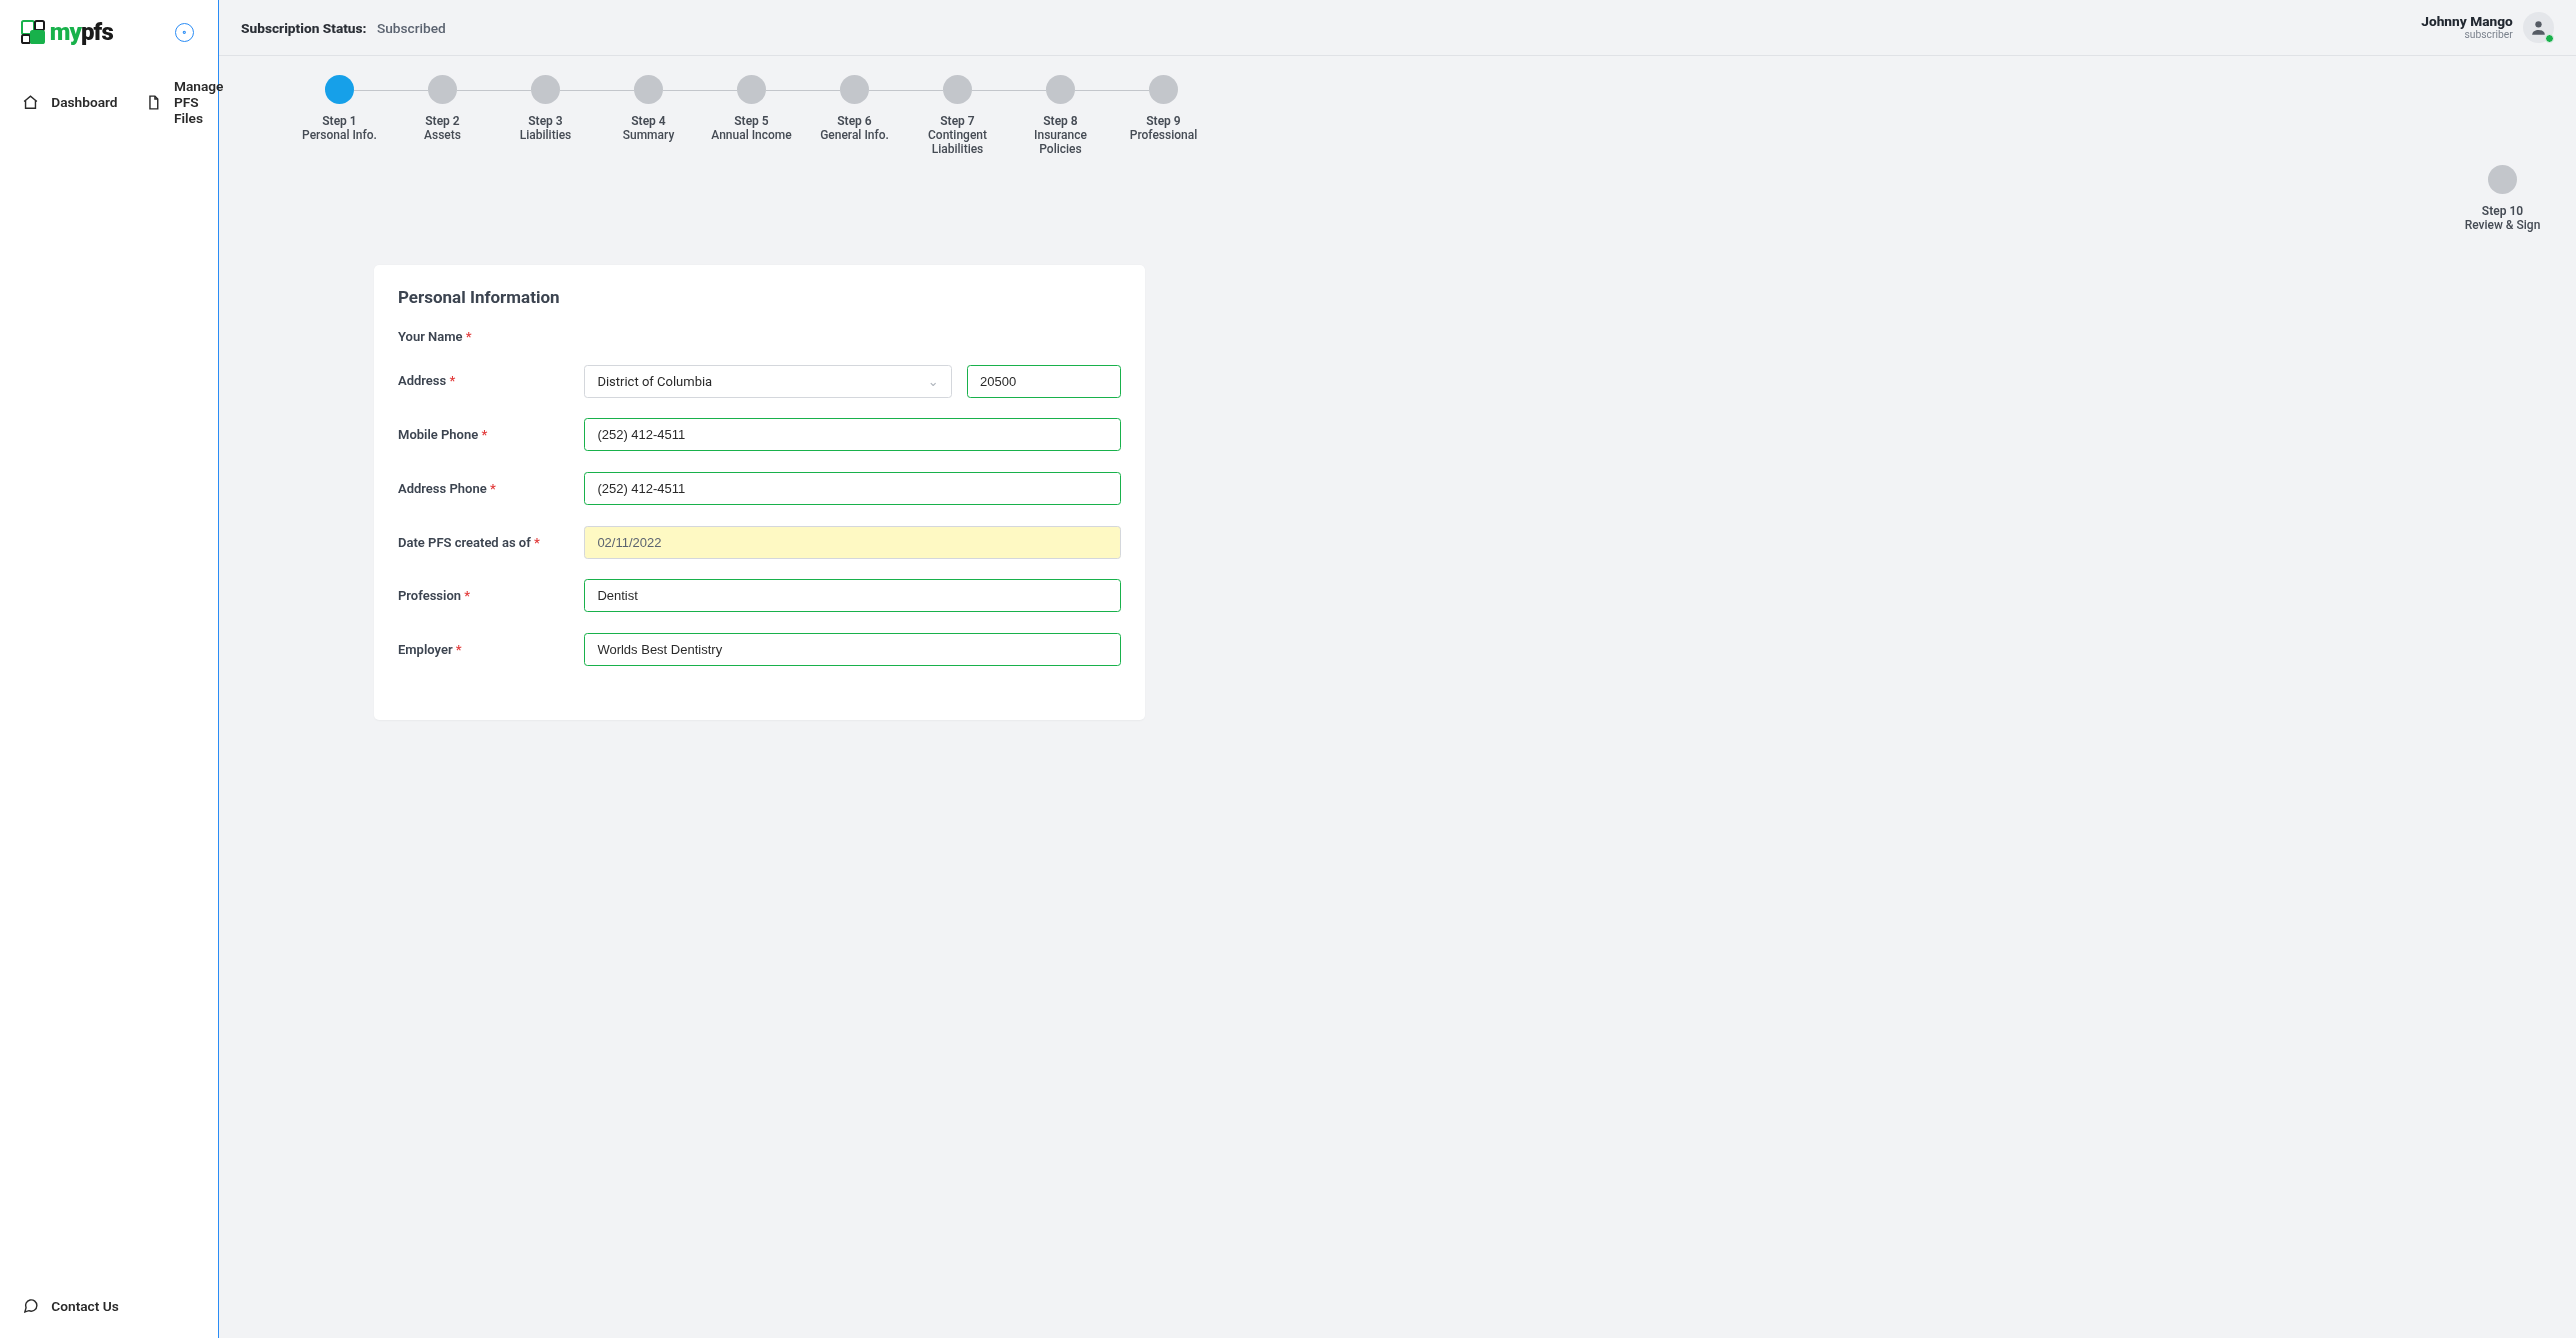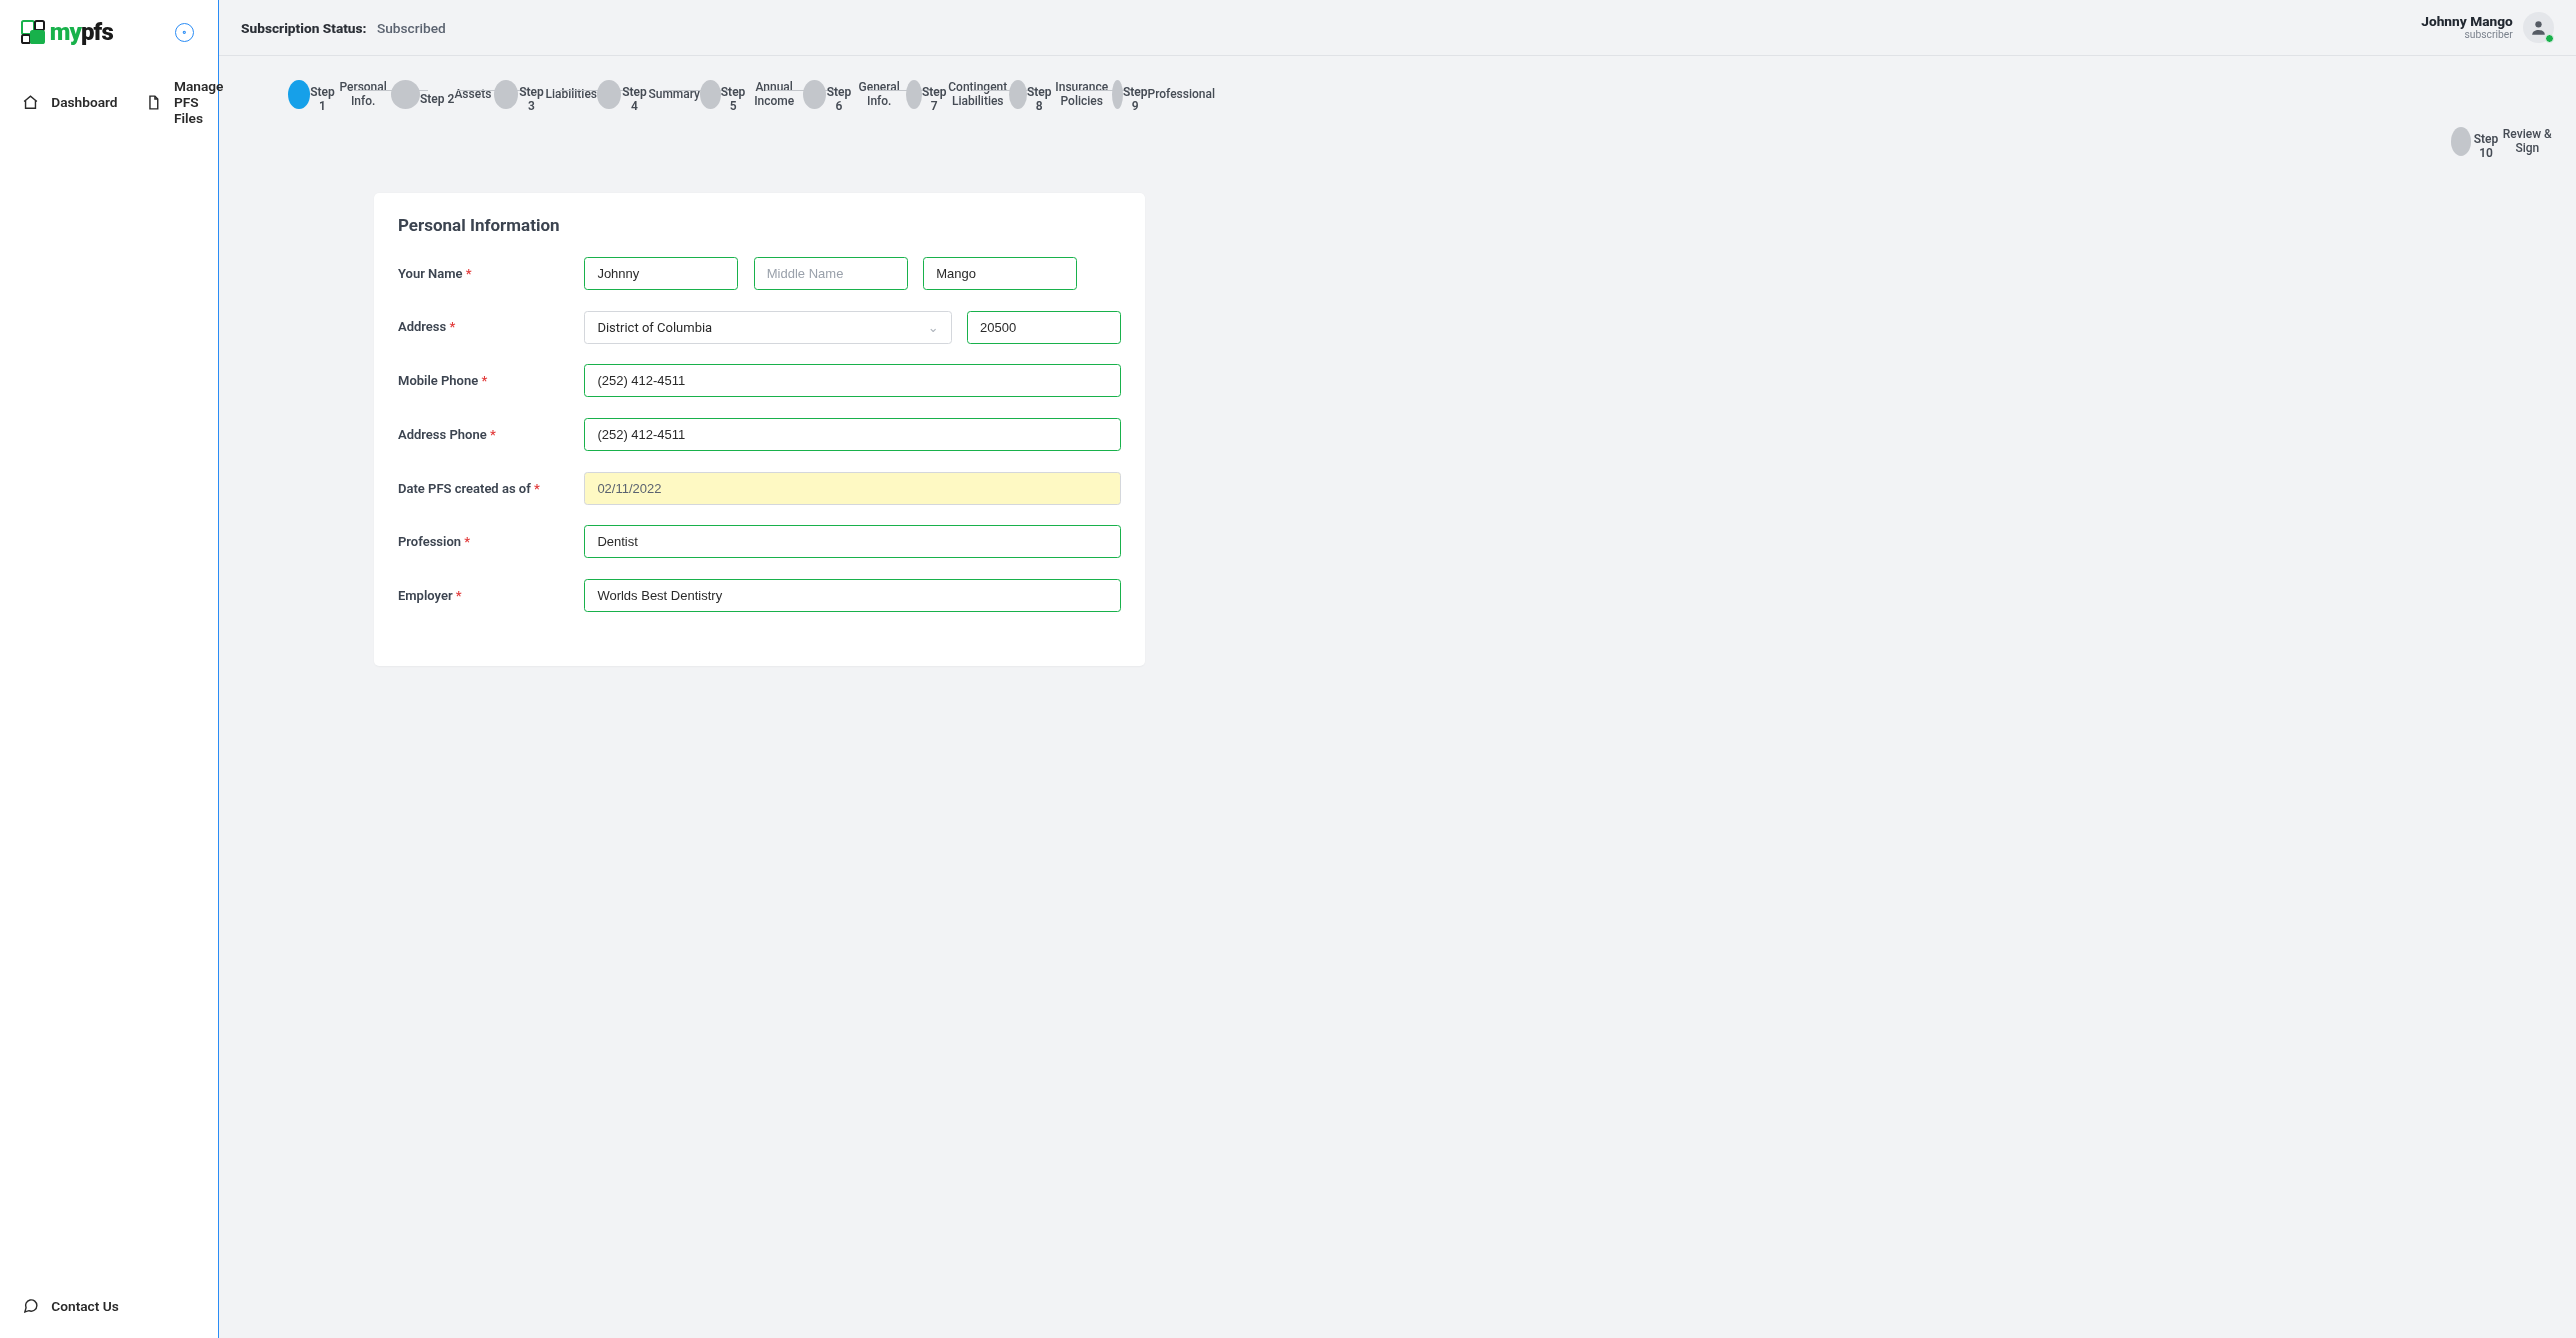--- a/index.html
+++ b/index.html
@@ -164,7 +164,7 @@
   }
   .step {
     display: flex;
-    flex-direction: row;
+    flex-direction: column;
     align-items: center;
     width: 103px;
     position: relative;

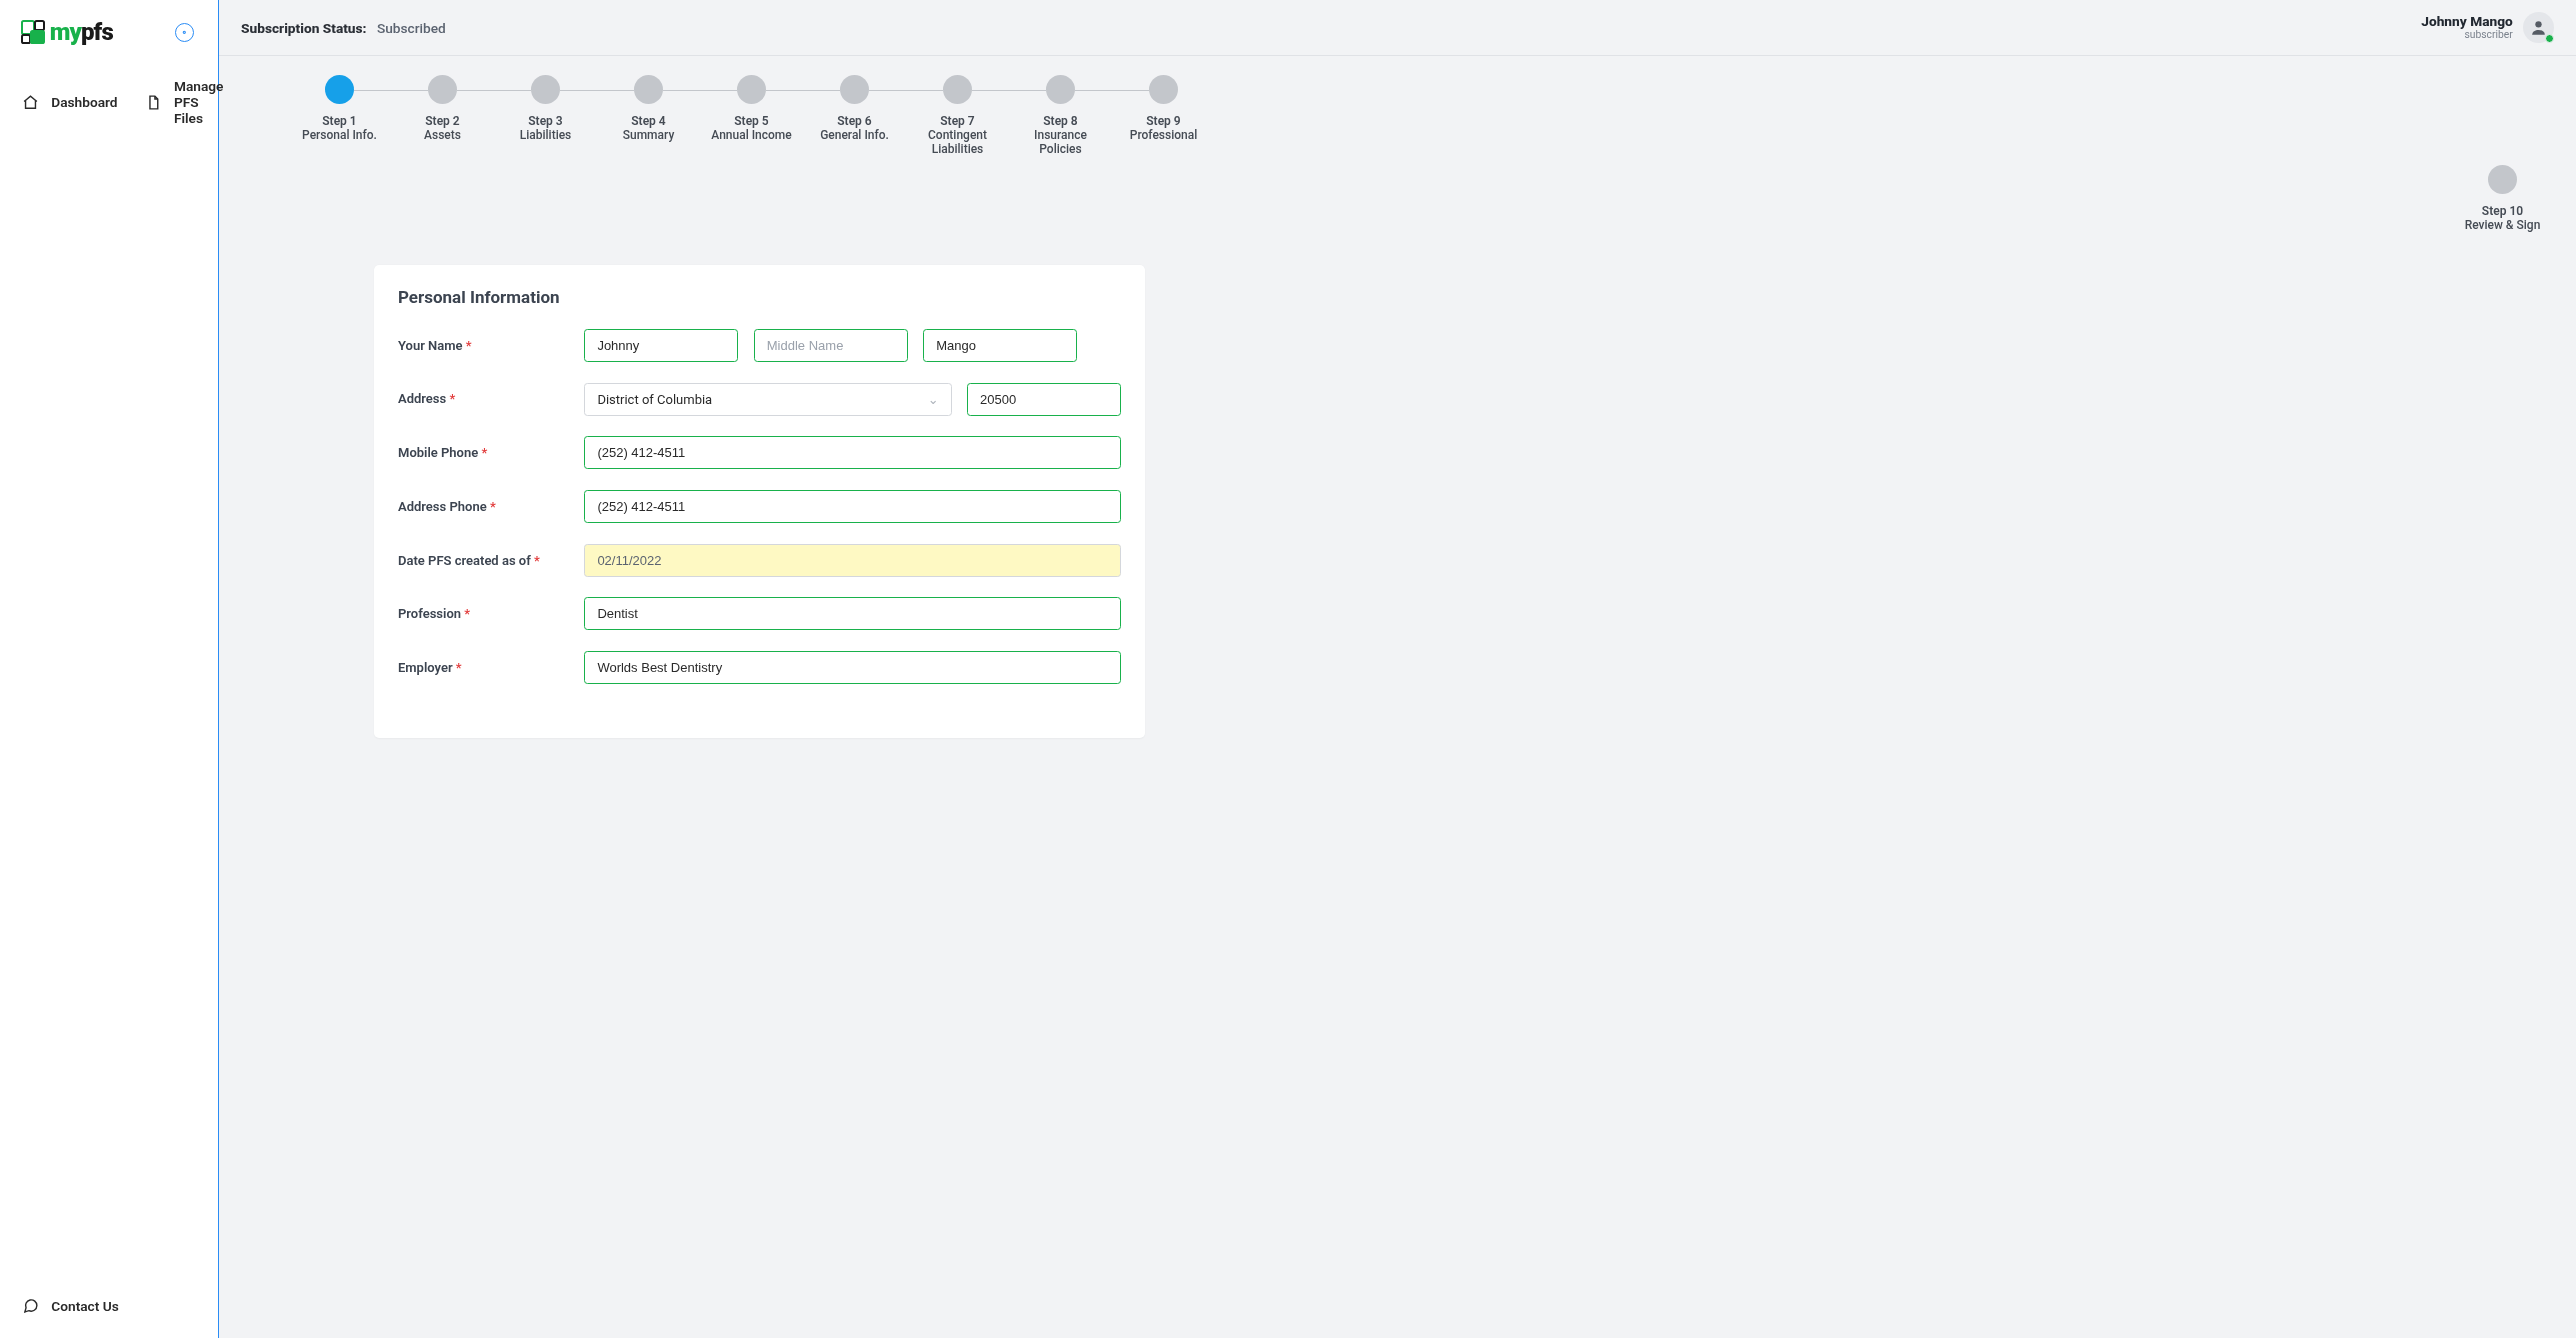--- a/index.html
+++ b/index.html
@@ -414,11 +414,6 @@
           <div class="label">
             <span>Your Name</span> <span class="req">*</span>
           </div>
-          <div class="fields">
-            <input class="text w-sm" value="Johnny" style="">
-            <input class="text w-sm" placeholder="Middle Name" style="">
-            <input class="text w-sm" value="Mango" style="">
-          </div>
         </div>
 
         <div class="form-row" style="align-items:flex-start;">

